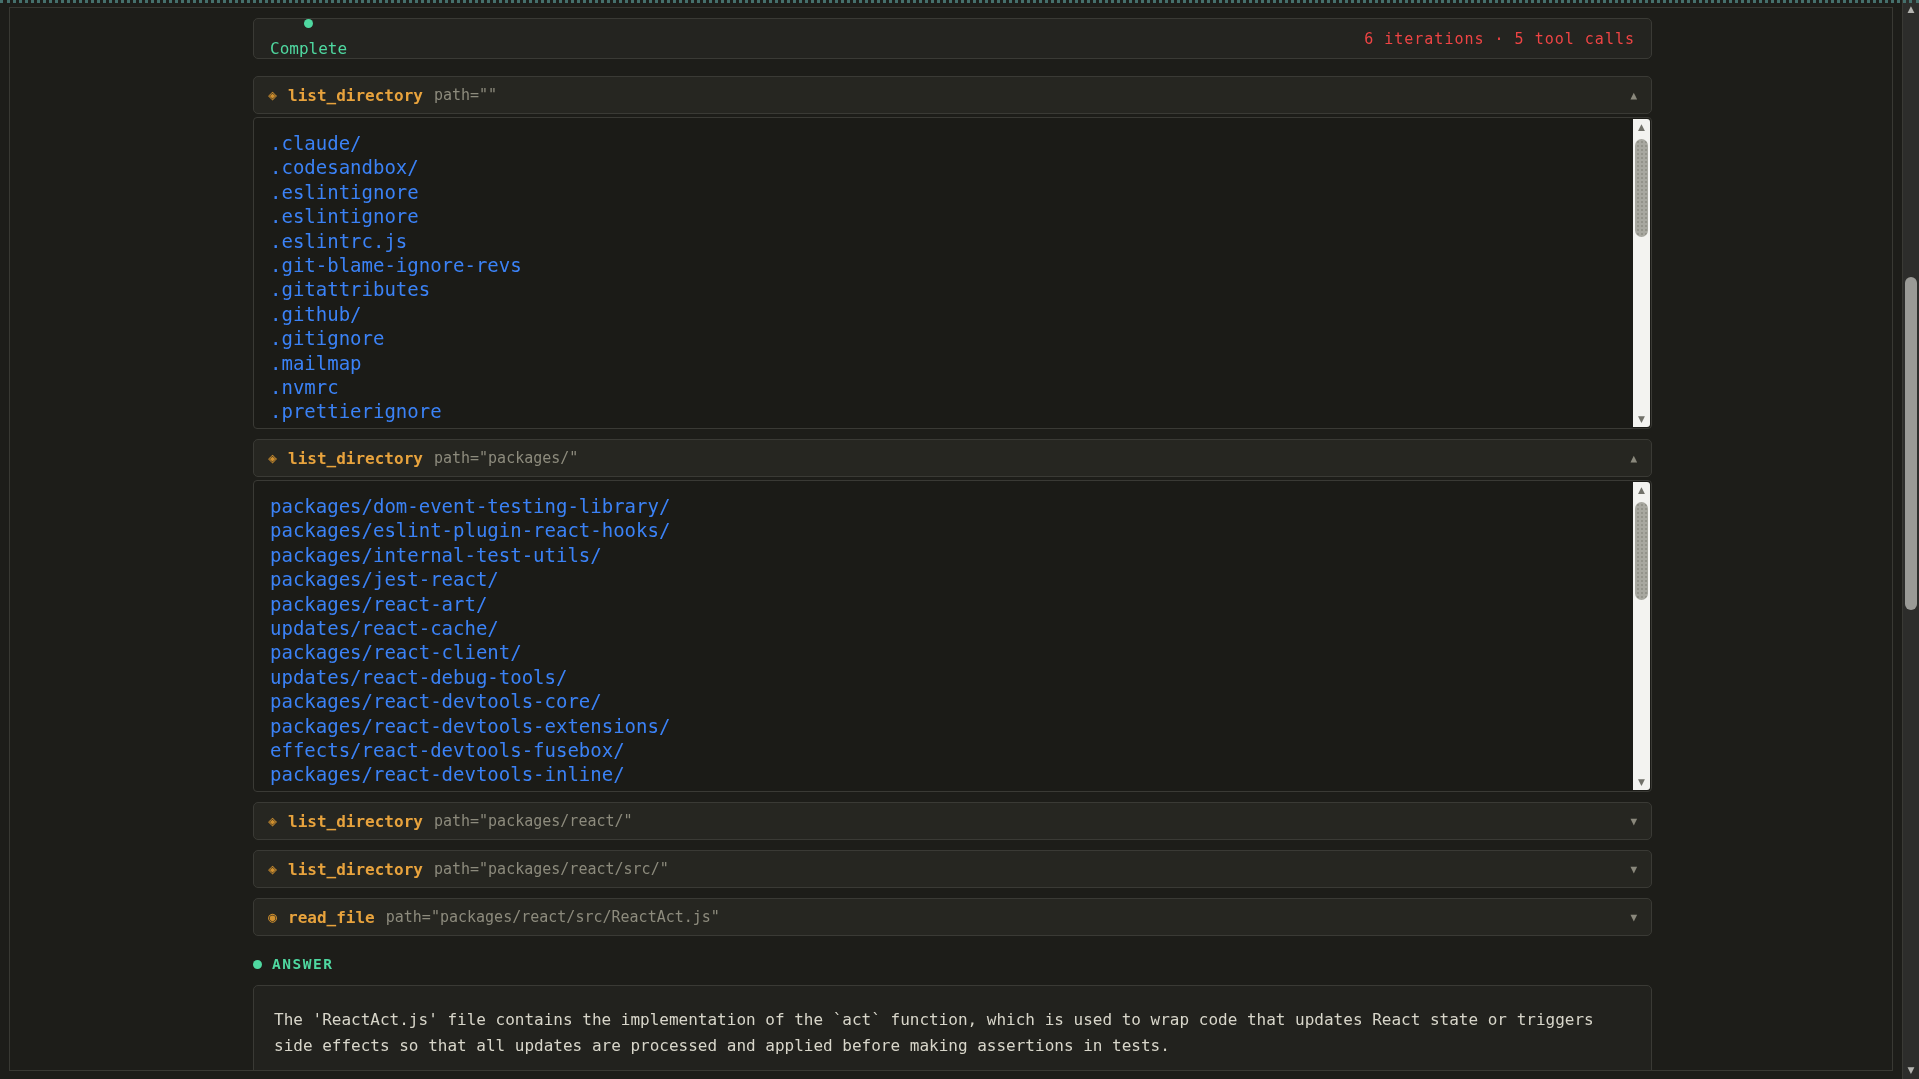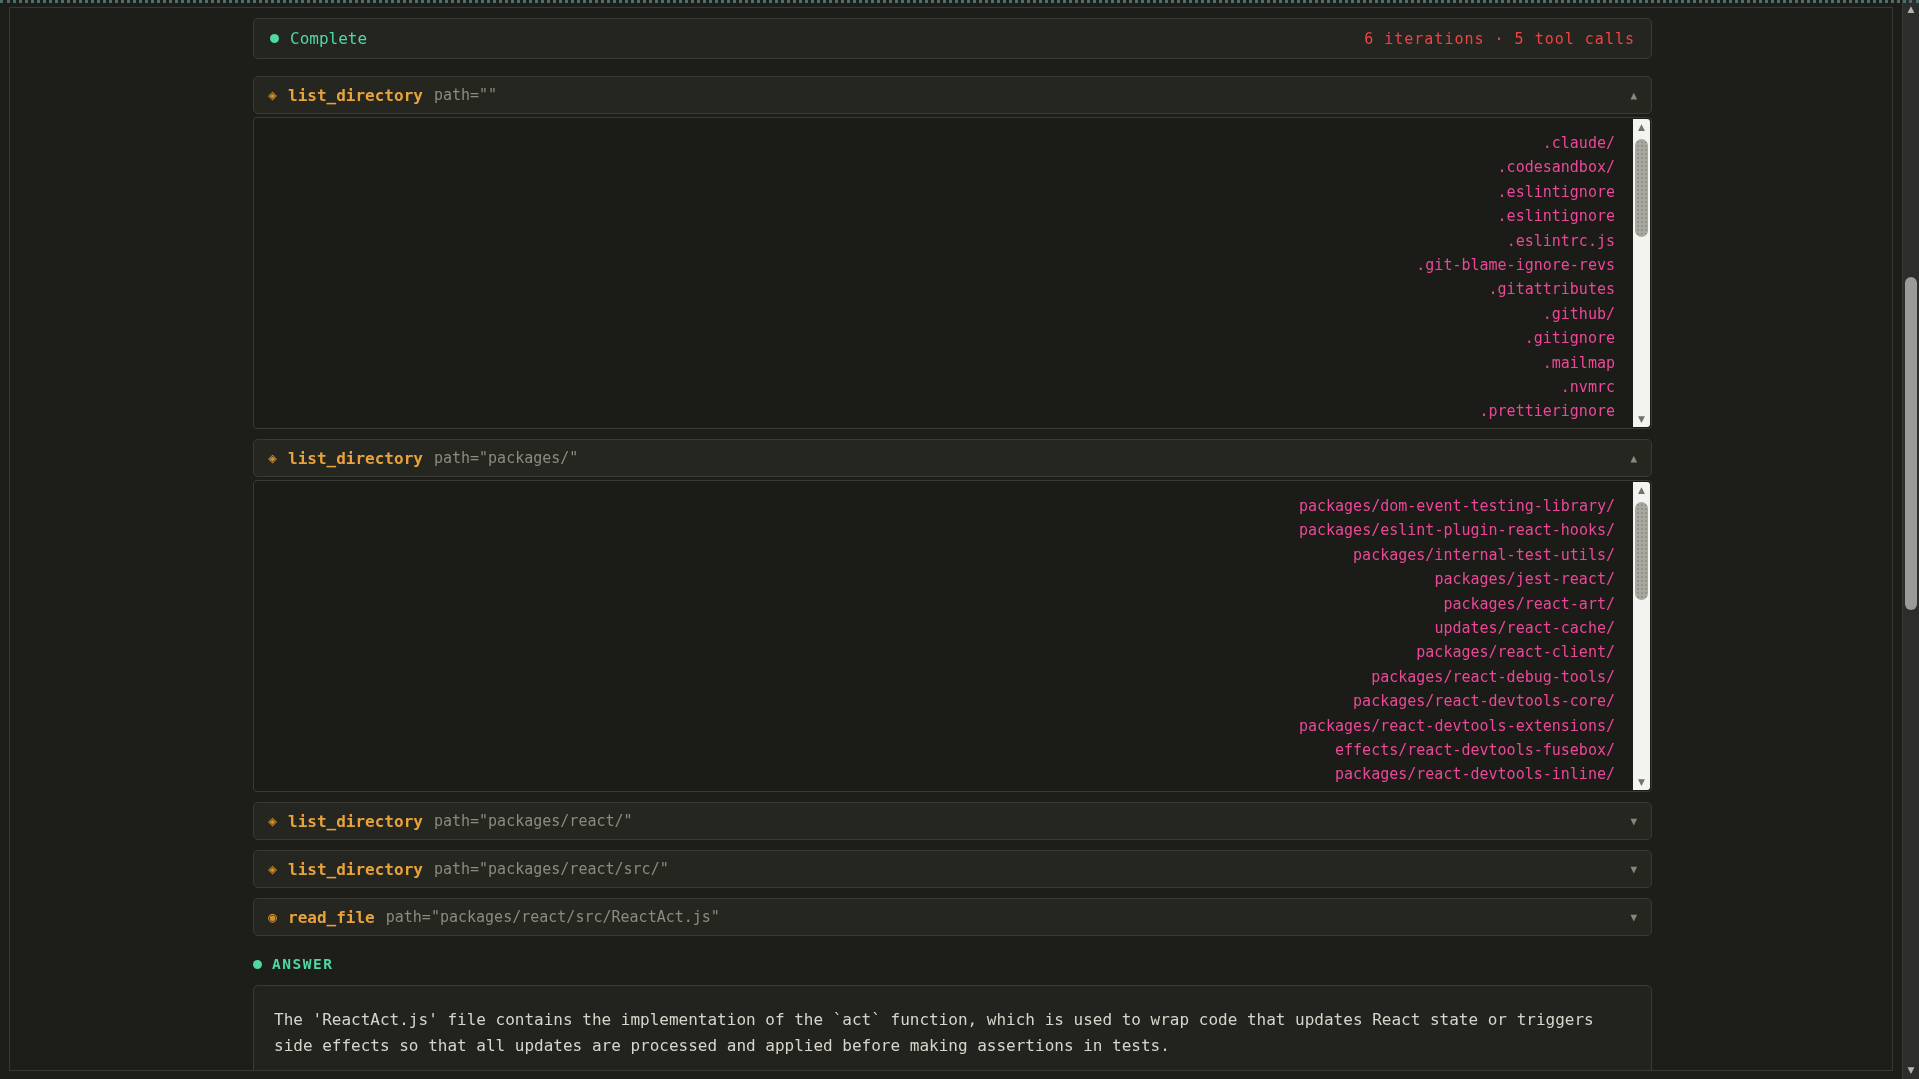--- a/index.html
+++ b/index.html
@@ -26,7 +26,7 @@
     display:flex; align-items:center; justify-content:space-between;
     padding:0 16px;
   }
-  .status-left { display:flex; align-items:center; gap:11px; }
+  .status-left { display:flex; align-items:center; gap:11px;flex-direction:column; }
   .dot-green { width:9px; height:9px; border-radius:50%; background:#4fd8a0; display:inline-block; }
   .status-label { color:#4fd8a0; font-size:16px; }
   .status-meta { color:#ef4444; font-size:15px; letter-spacing:1px; }

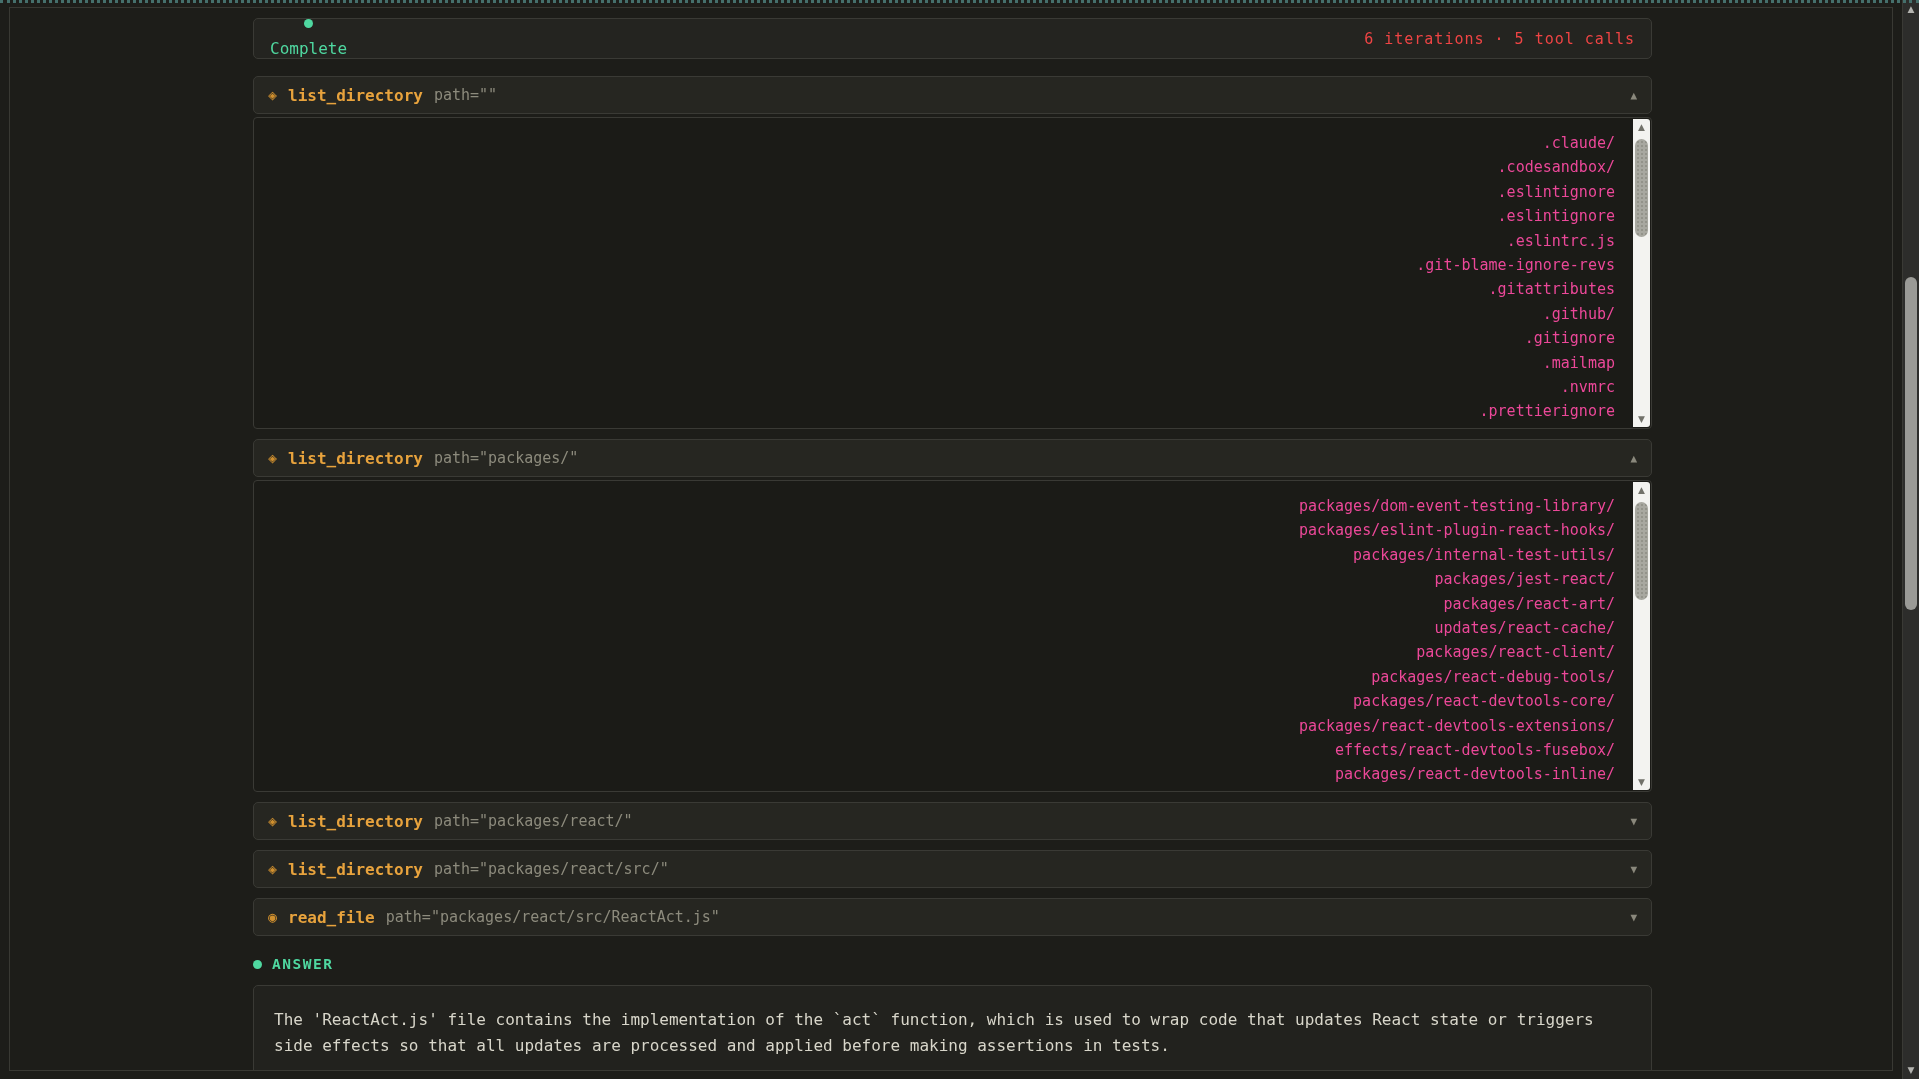--- a/index.html
+++ b/index.html
@@ -54,7 +54,7 @@
   }
   .output-lines { padding:13px 36px 0 16px; overflow:hidden; height:100%; }
   .output-line {
-    color:#ec4899; font-size:15px; line-height:24.4px; white-space:pre;text-align:right;
+    color:#3b82f6; font-size:19px; line-height:24.4px; white-space:pre;
   }
   
   .panel-scrollbar {

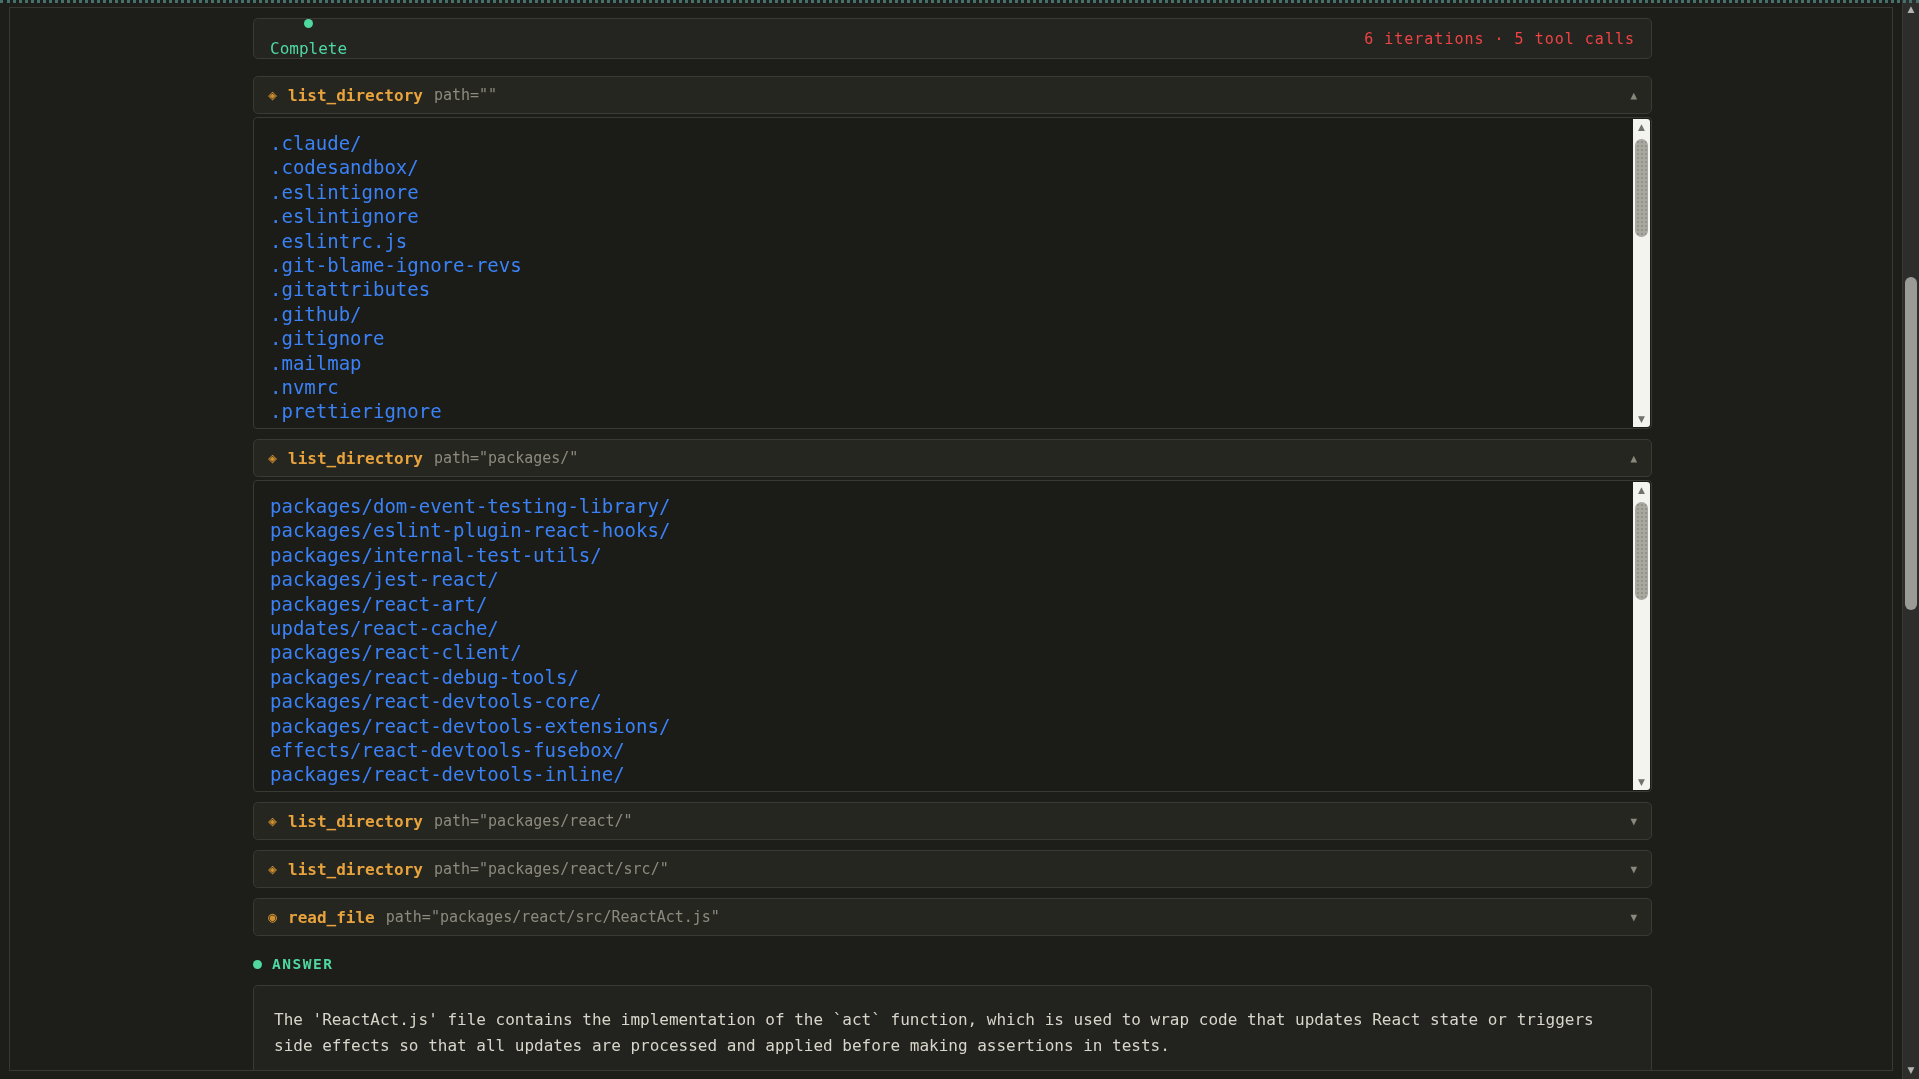--- a/index.html
+++ b/index.html
@@ -167,7 +167,7 @@
               <div class="output-line">packages/react-art/</div>
               <div class="output-line">updates/react-cache/</div>
               <div class="output-line">packages/react-client/</div>
-              <div class="output-line">packages/react-debug-tools/</div>
+              <div class="output-line">updates/react-debug-tools/</div>
               <div class="output-line">packages/react-devtools-core/</div>
               <div class="output-line">packages/react-devtools-extensions/</div>
               <div class="output-line">effects/react-devtools-fusebox/</div>

